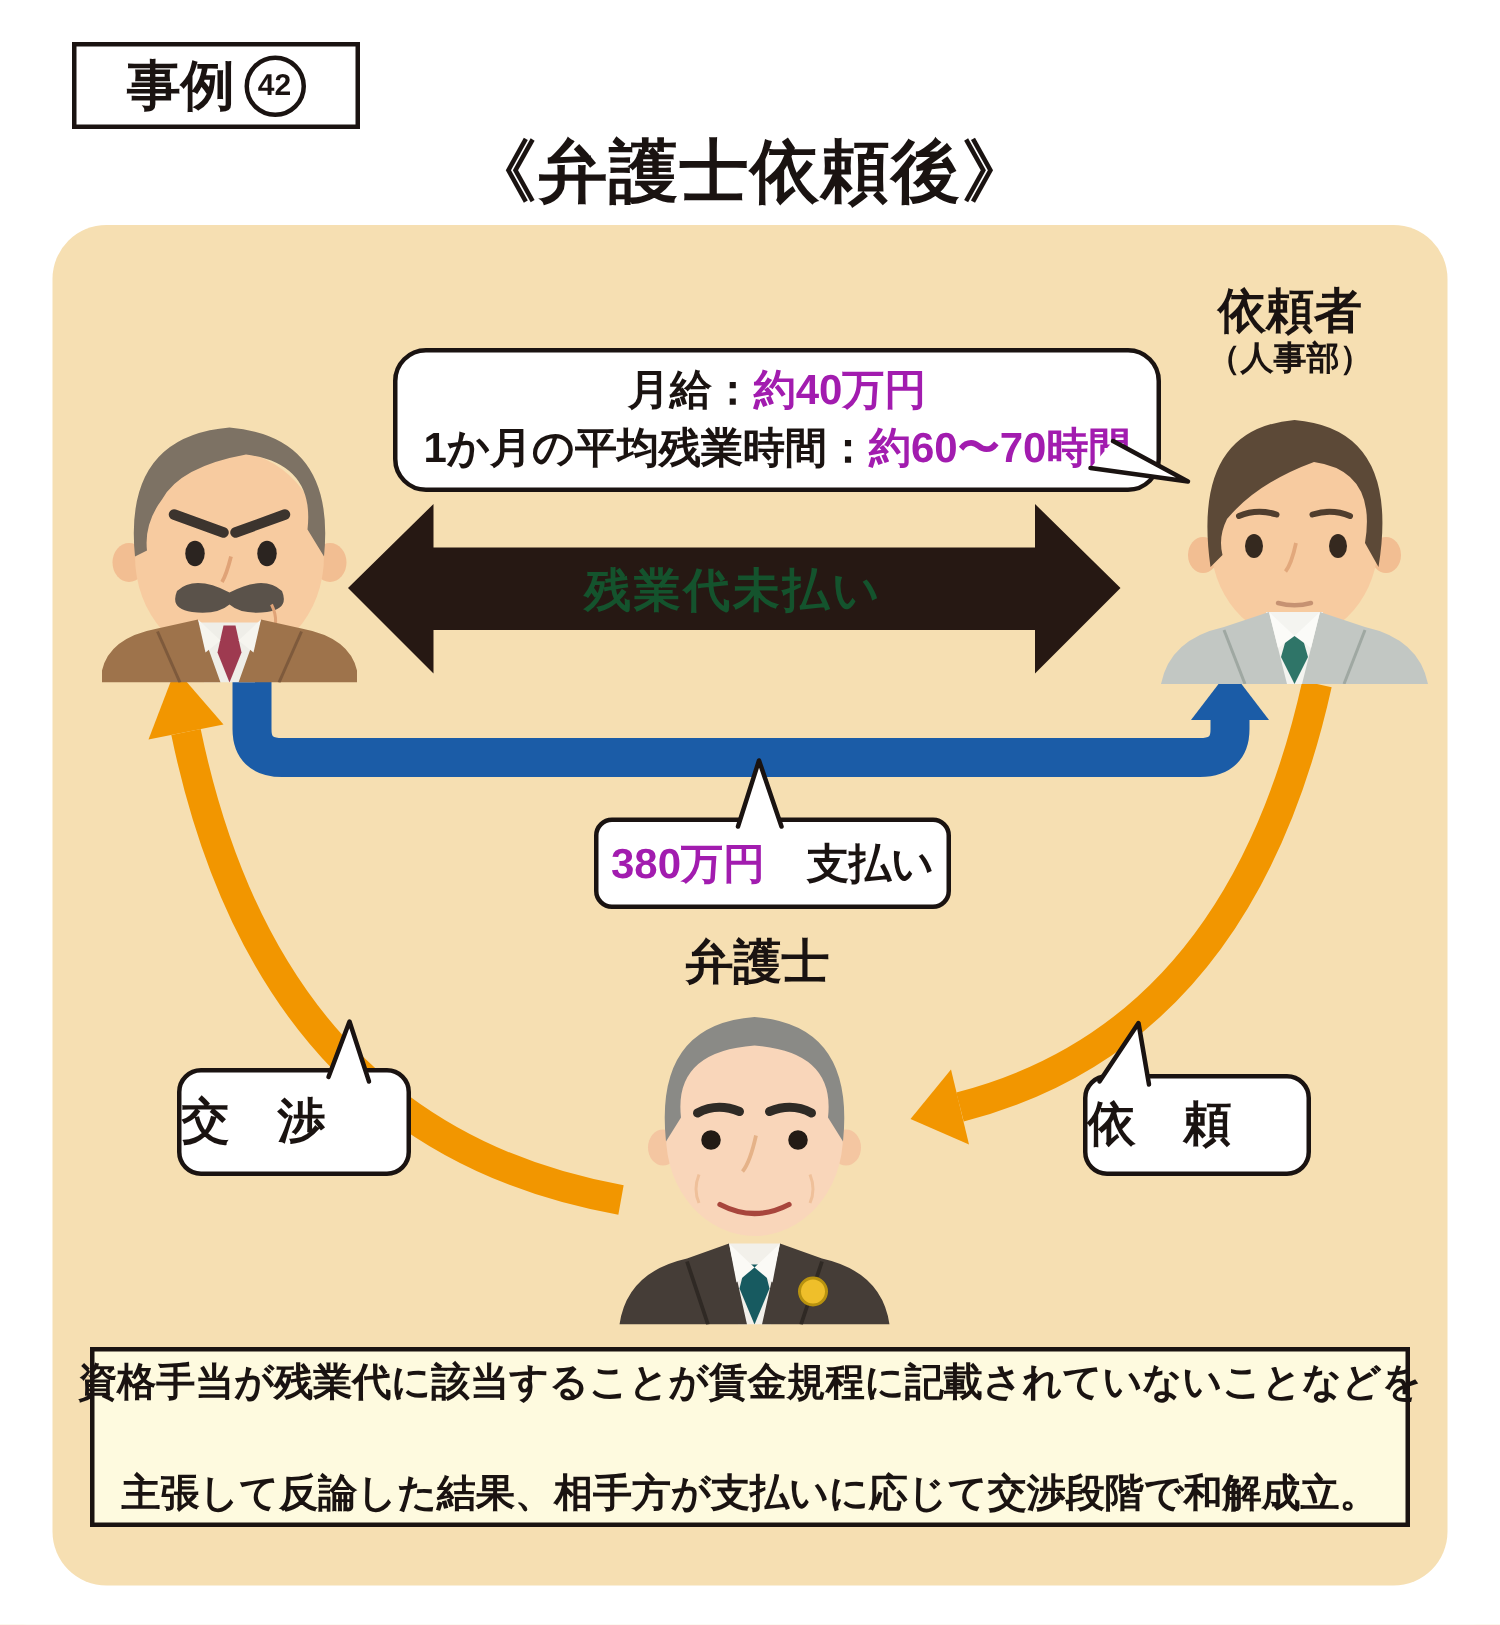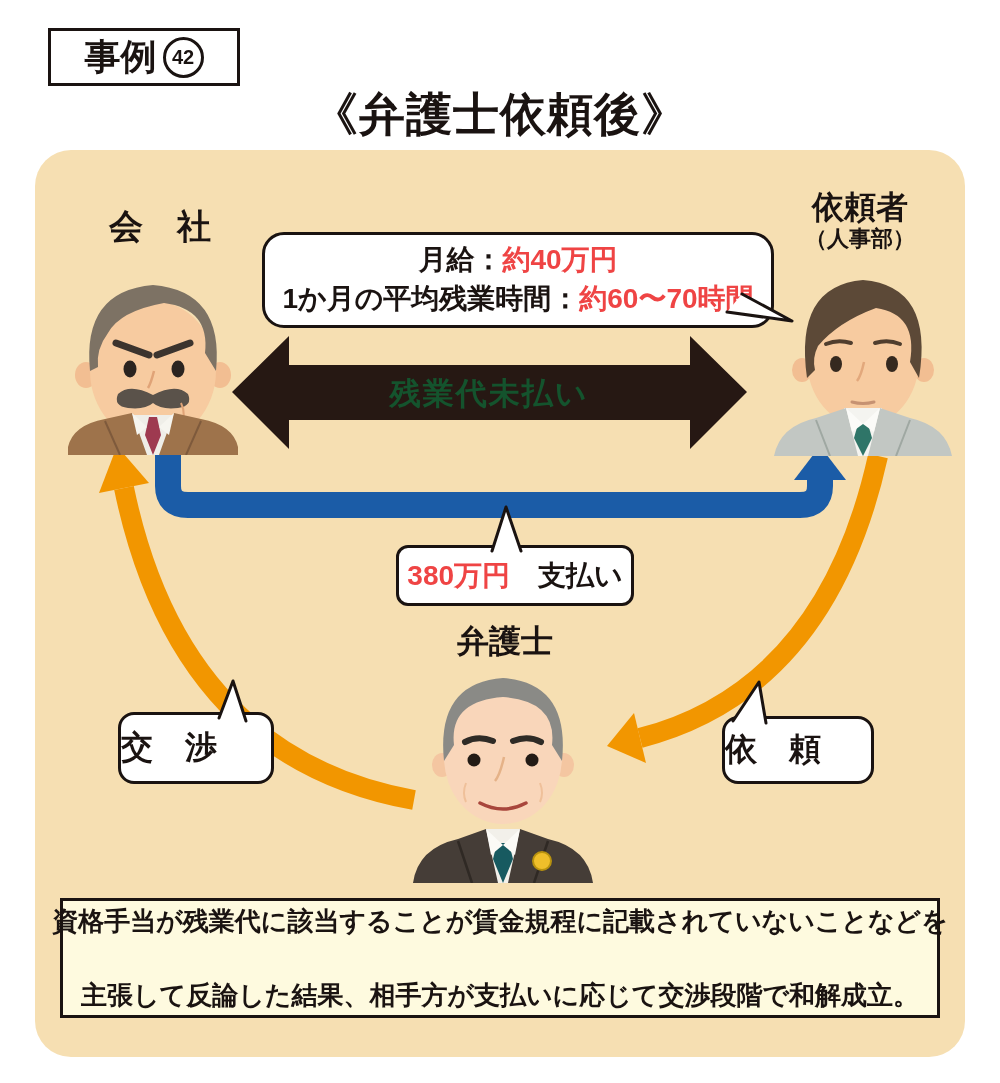--- a/index.html
+++ b/index.html
@@ -138,7 +138,6 @@
     <circle cx="134" cy="198" r="9" fill="#EFBF2A" stroke="#B8920F" stroke-width="2"></circle>
   </svg>
 
-  <div class="abs lbl-company">会　社</div>
   <div class="abs lbl-client">
     <span>依頼者</span>
     <span class="sub">（人事部）</span>

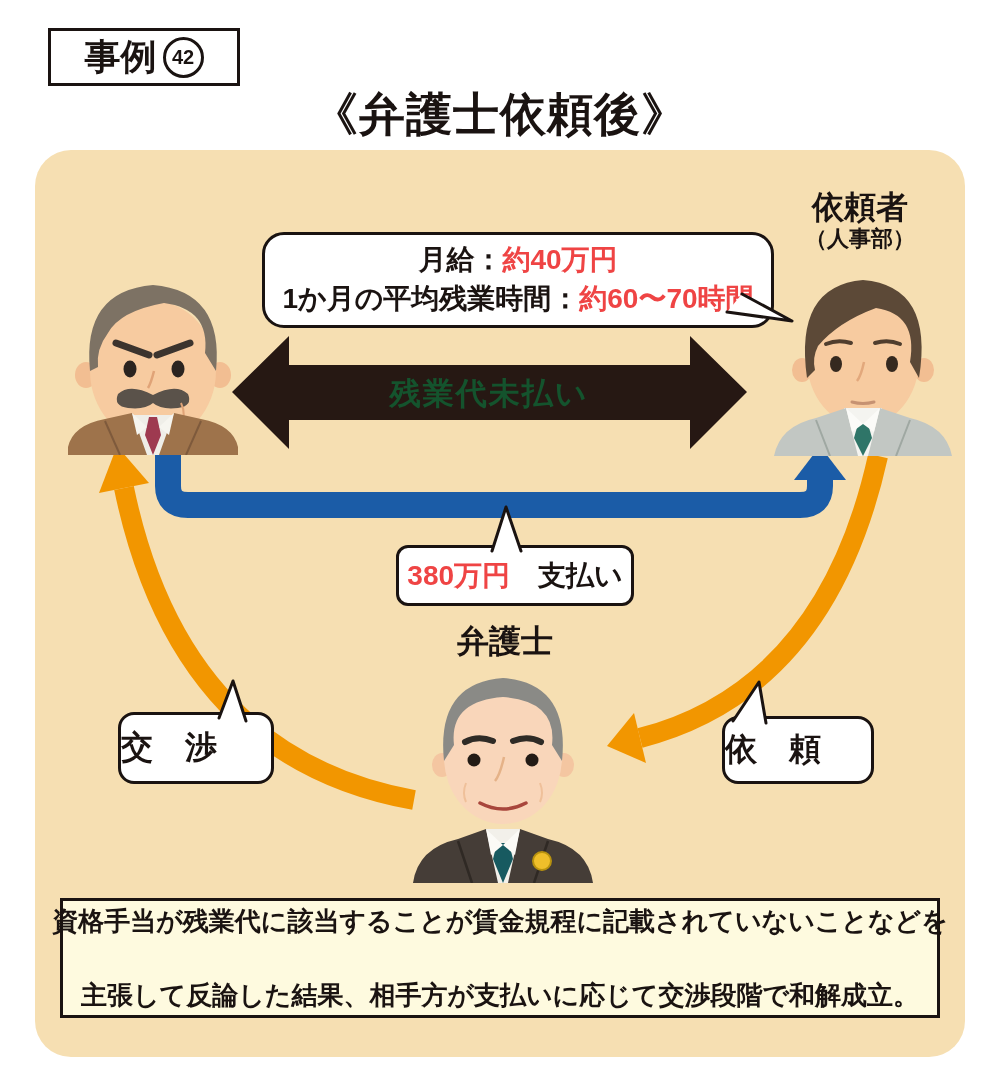--- a/index.html
+++ b/index.html
@@ -23,7 +23,7 @@
   .bubble{left:262px;top:232px;width:506px;height:90px;background:#fff;border:3px solid #1A1311;border-radius:22px;
           display:flex;flex-direction:column;align-items:center;justify-content:center;line-height:1.38;}
   .bubble .ln{font-size:28px;font-weight:bold;white-space:nowrap;}
-  .red{color:#ef4444;}
+  .red{color:#a21caf;}
   
   .unpaid-label{left:339px;top:373px;width:300px;text-align:center;color:#14532d;
                 font-size:31px;font-weight:bold;letter-spacing:2px;}

